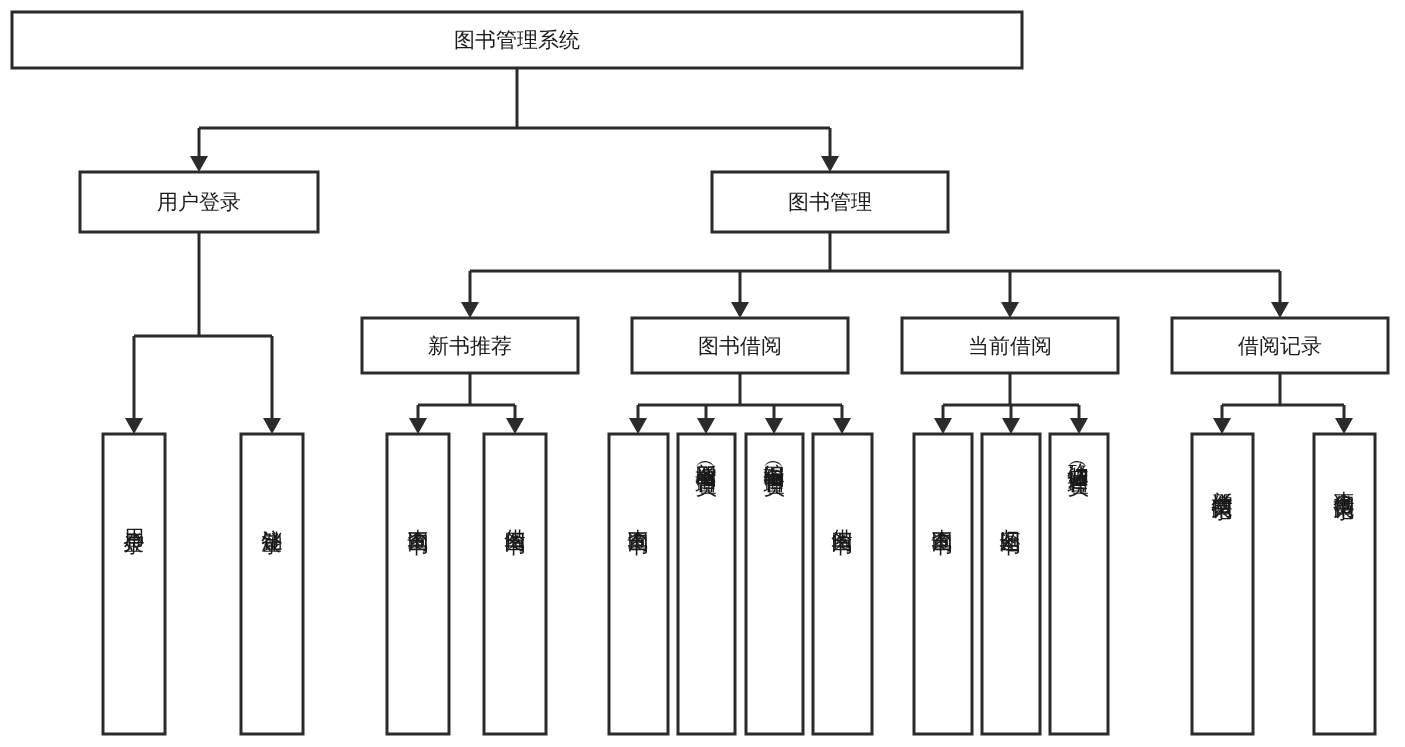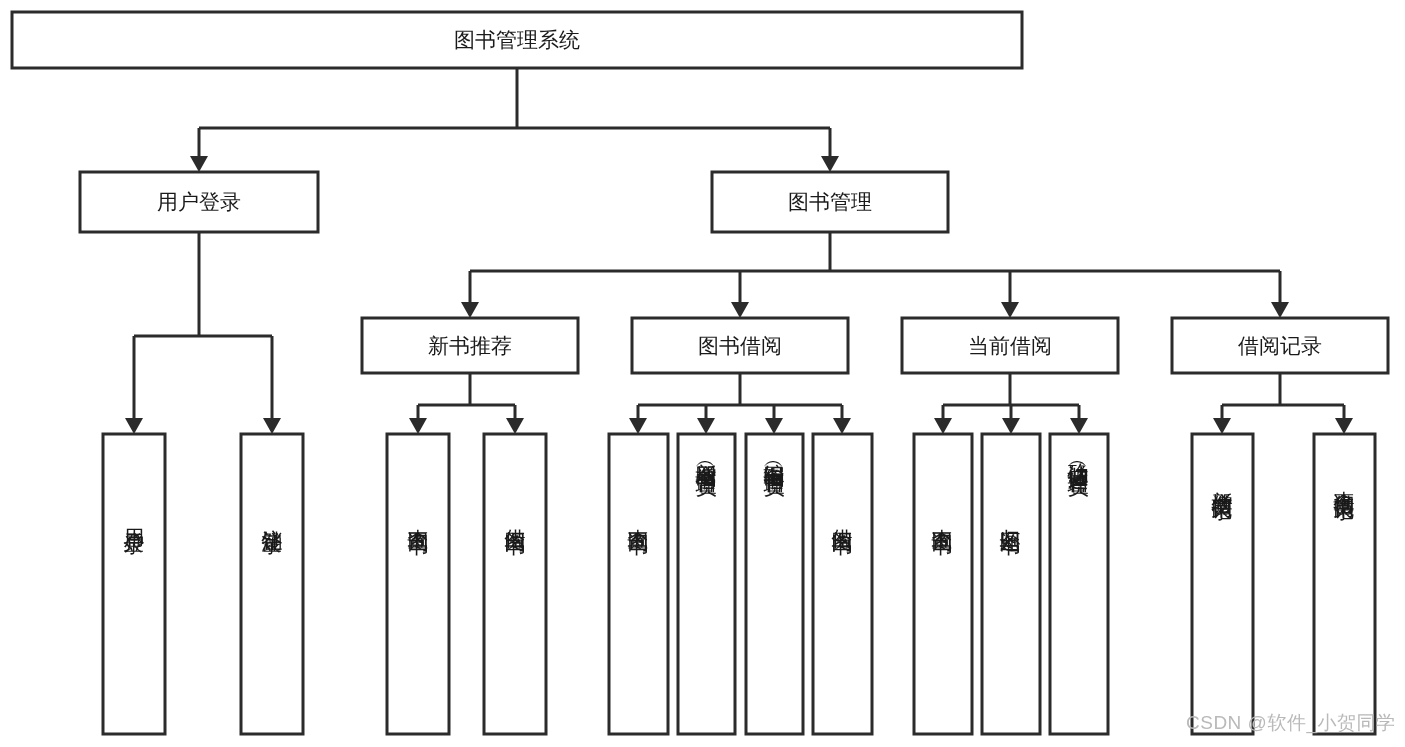--- a/index.html
+++ b/index.html
@@ -224,7 +224,6 @@
   <div class="vlabel" style="left:1212px; top:474px; height:250px;">新增借阅记录</div>
   <div class="vlabel" style="left:1334px; top:474px; height:250px;">查询借阅记录</div>
 
-  <div class="watermark">CSDN @软件_小贺同学</div>
 </div>
 
 </body></html>

